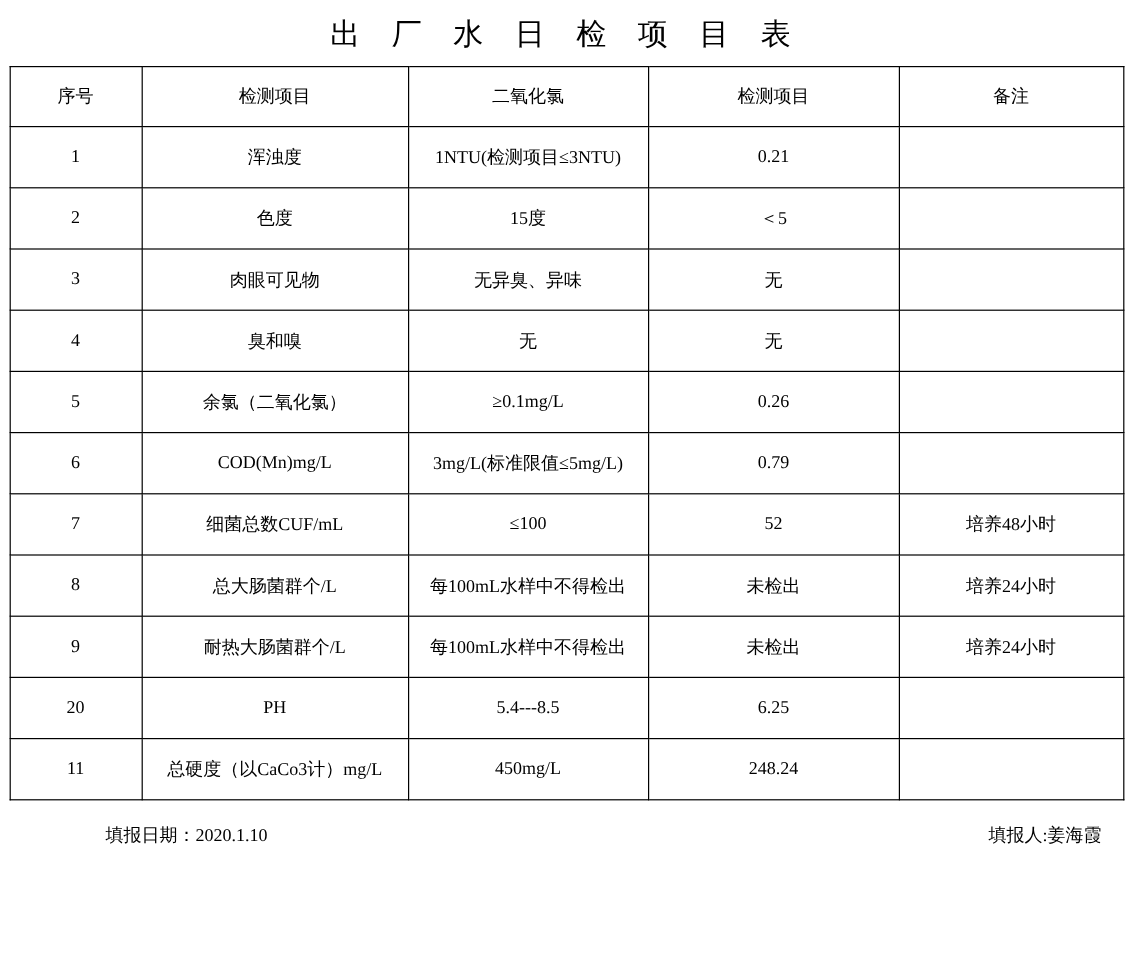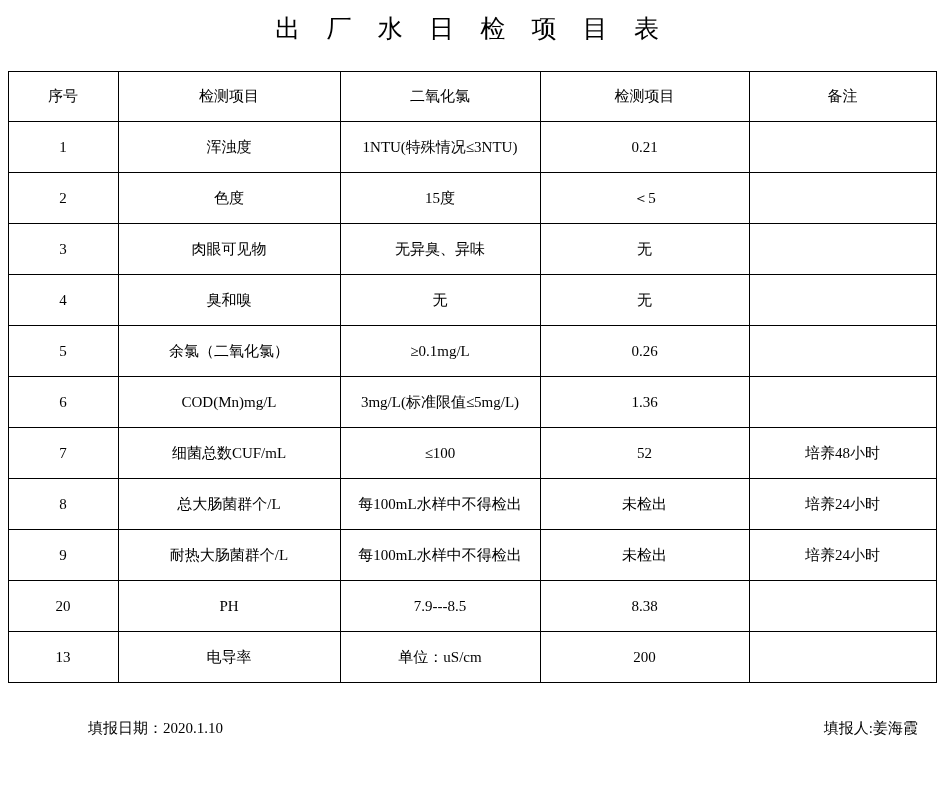--- a/index.html
+++ b/index.html
@@ -32,7 +32,7 @@
   table.report {
     border-collapse: collapse;
     width: 928px;
-    margin: 16px auto;
+    margin: 0 auto;
     table-layout: fixed;
   }
   table.report td, table.report th {

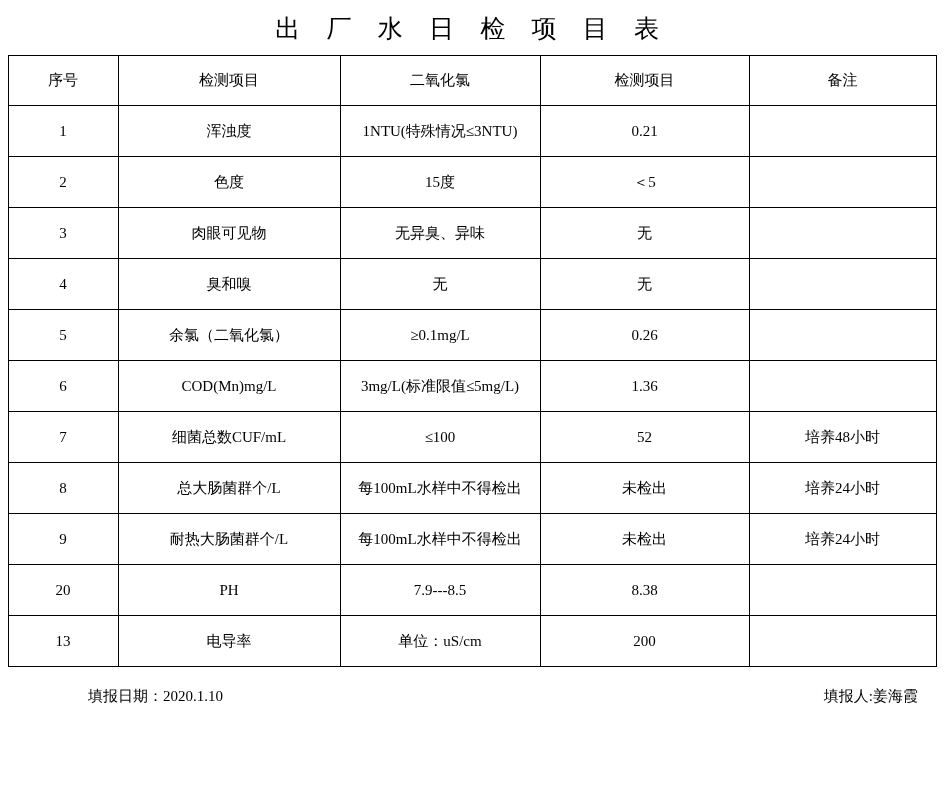--- a/index.html
+++ b/index.html
@@ -105,7 +105,7 @@
       <tr>
         <td>1</td>
         <td>浑浊度</td>
-        <td>1NTU(特殊情况≤3NTU)</td>
+        <td>1NTU(检测项目≤3NTU)</td>
         <td>0.21</td>
         <td></td>
       </tr>

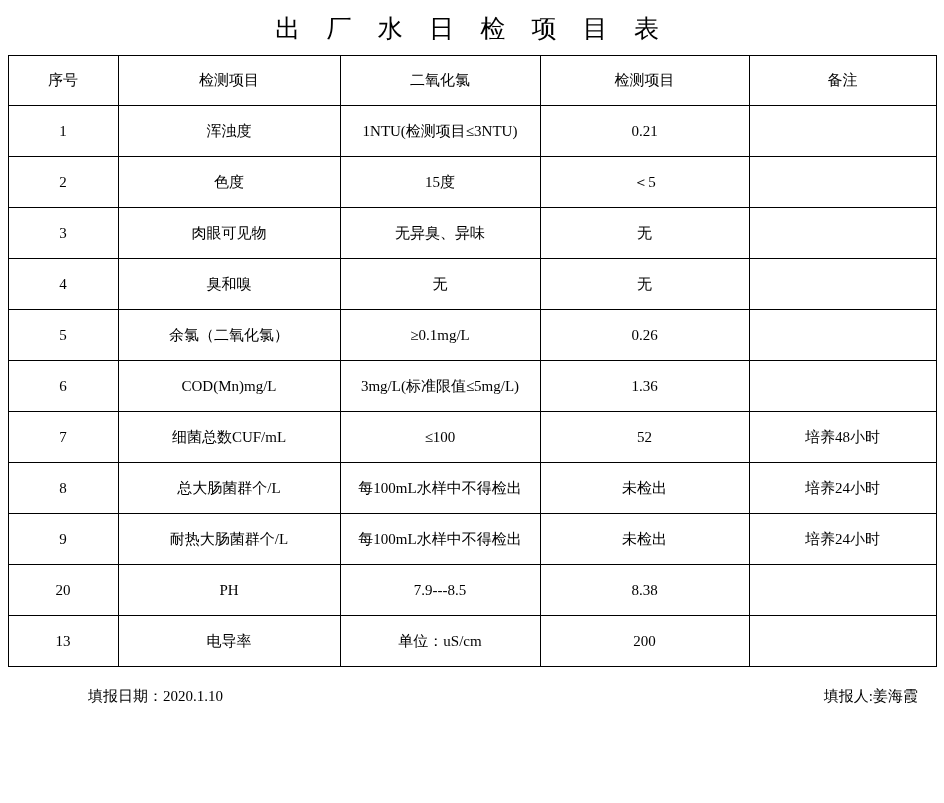--- a/index.html
+++ b/index.html
@@ -141,7 +141,7 @@
         <td>6</td>
         <td>COD(Mn)mg/L</td>
         <td>3mg/L(标准限值≤5mg/L)</td>
-        <td>1.36</td>
+        <td>0.79</td>
         <td></td>
       </tr>
       <tr>

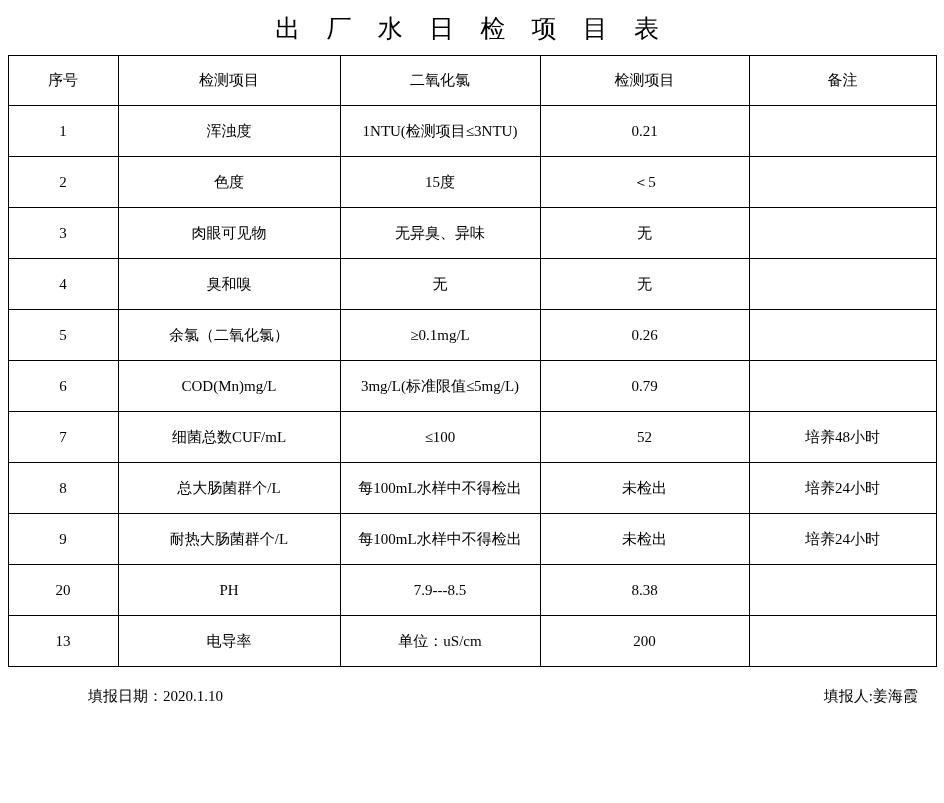--- a/index.html
+++ b/index.html
@@ -168,7 +168,7 @@
       <tr>
         <td>20</td>
         <td>PH</td>
-        <td>7.9---8.5</td>
+        <td>5.4---8.5</td>
         <td>8.38</td>
         <td></td>
       </tr>

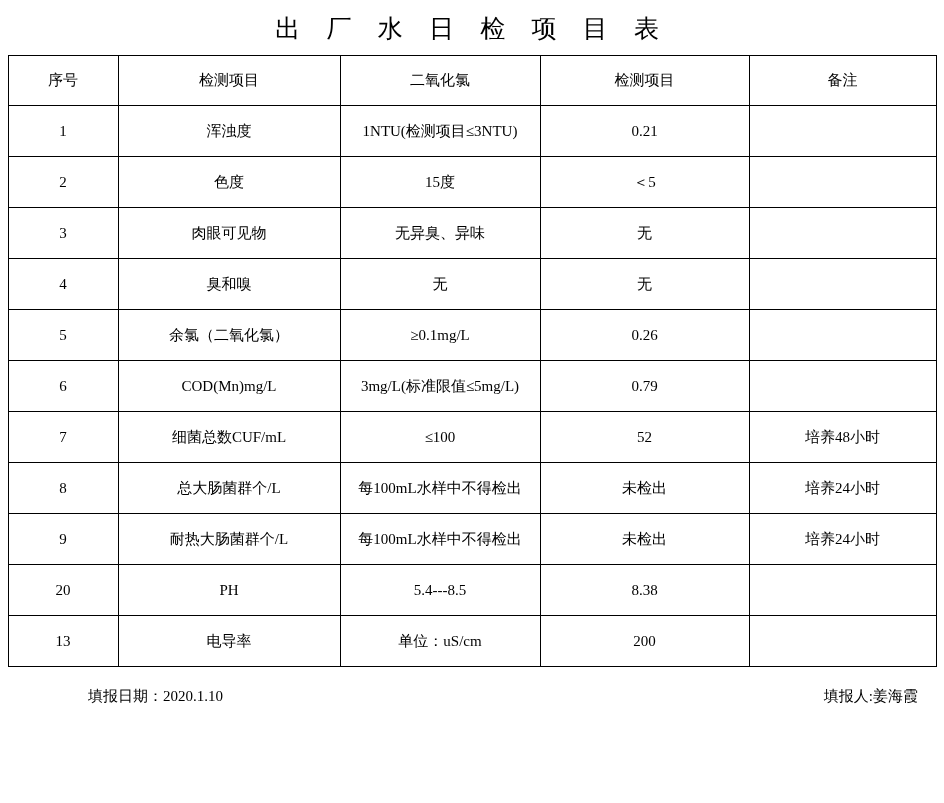--- a/index.html
+++ b/index.html
@@ -169,7 +169,7 @@
         <td>20</td>
         <td>PH</td>
         <td>5.4---8.5</td>
-        <td>8.38</td>
+        <td>6.25</td>
         <td></td>
       </tr>
       <tr>

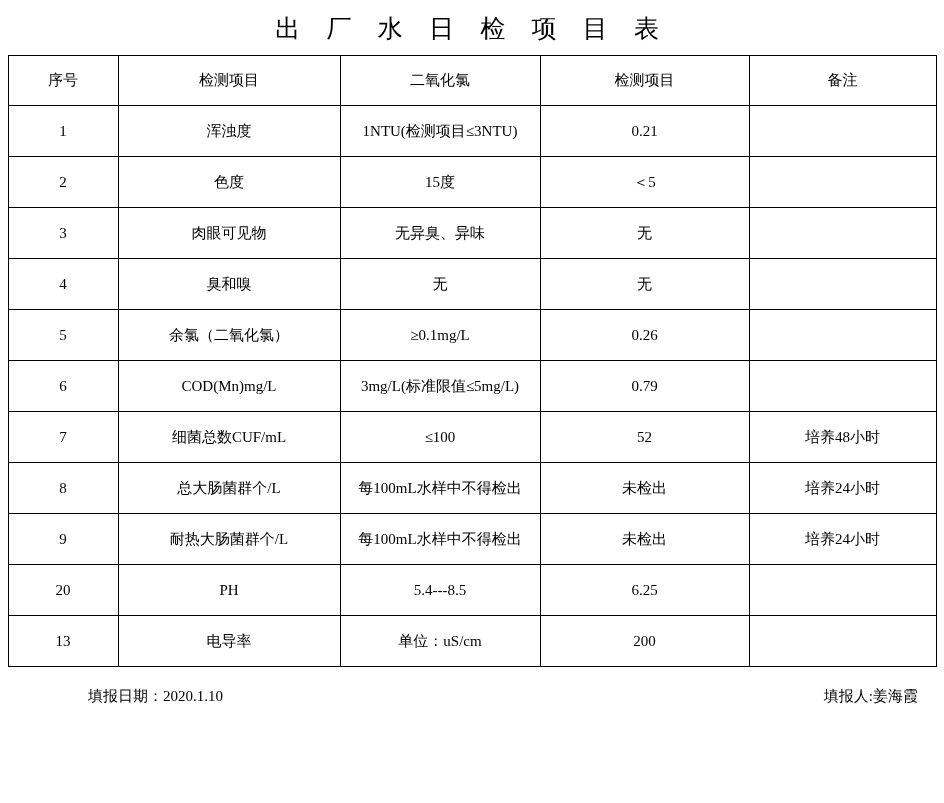--- a/index.html
+++ b/index.html
@@ -173,6 +173,13 @@
         <td></td>
       </tr>
       <tr>
+        <td>11</td>
+        <td>总硬度（以CaCo3计）mg/L</td>
+        <td>450mg/L</td>
+        <td>248.24</td>
+        <td></td>
+      </tr>
+      <tr>
         <td>13</td>
         <td>电导率</td>
         <td>单位：uS/cm</td>

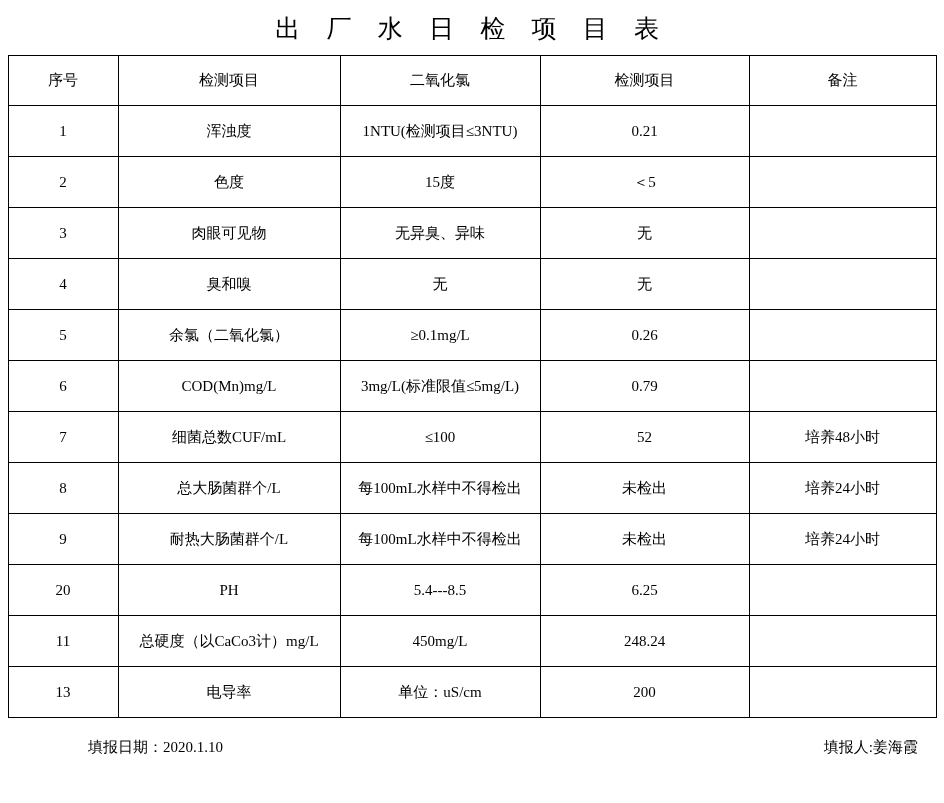--- a/index.html
+++ b/index.html
@@ -179,13 +179,6 @@
         <td>248.24</td>
         <td></td>
       </tr>
-      <tr>
-        <td>13</td>
-        <td>电导率</td>
-        <td>单位：uS/cm</td>
-        <td>200</td>
-        <td></td>
-      </tr>
     </tbody>
   </table>
 

